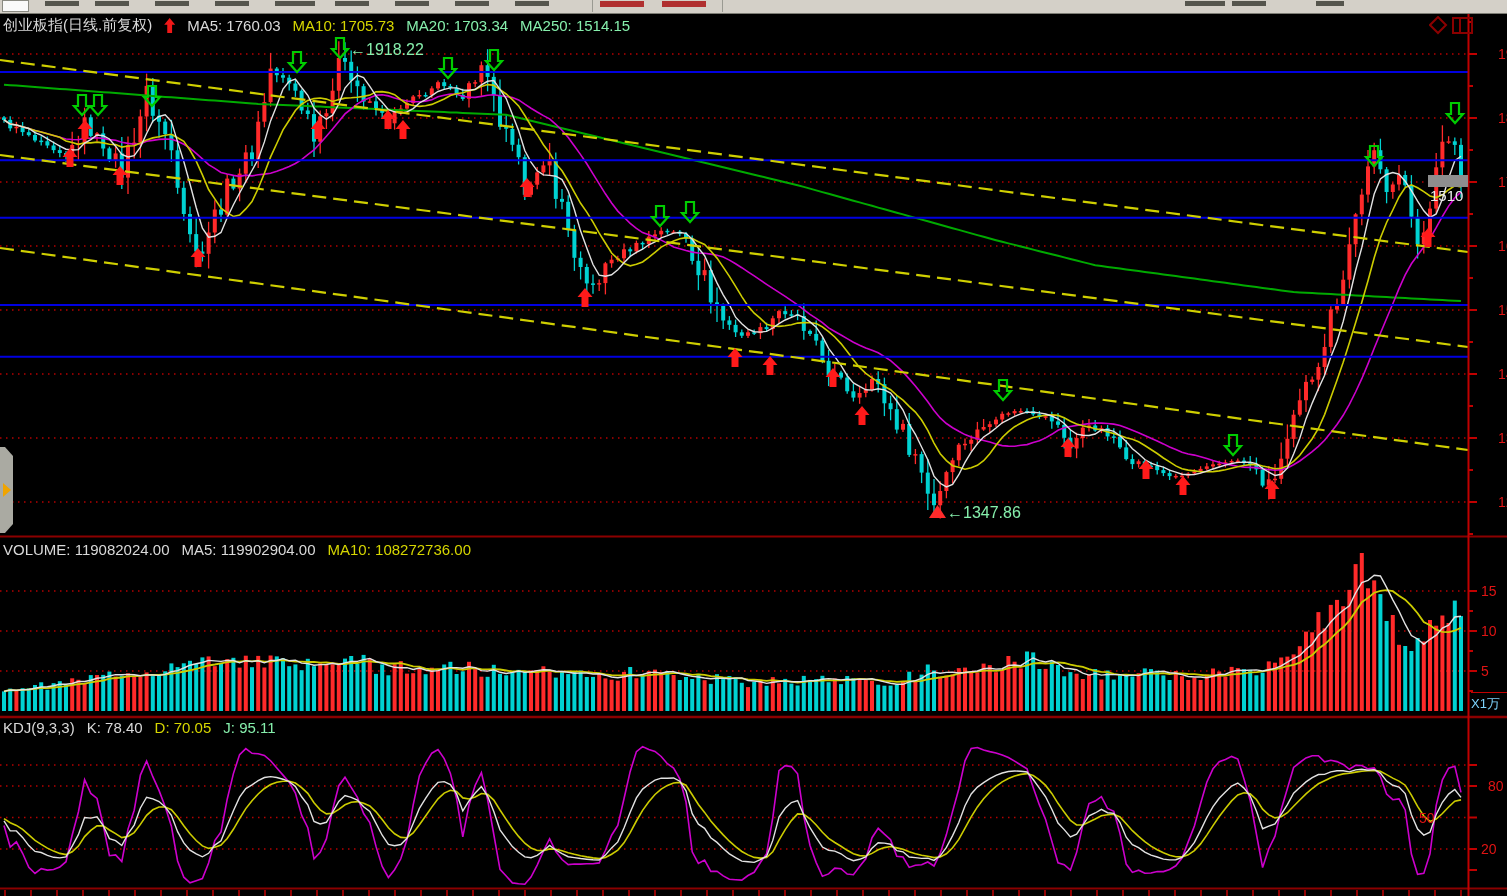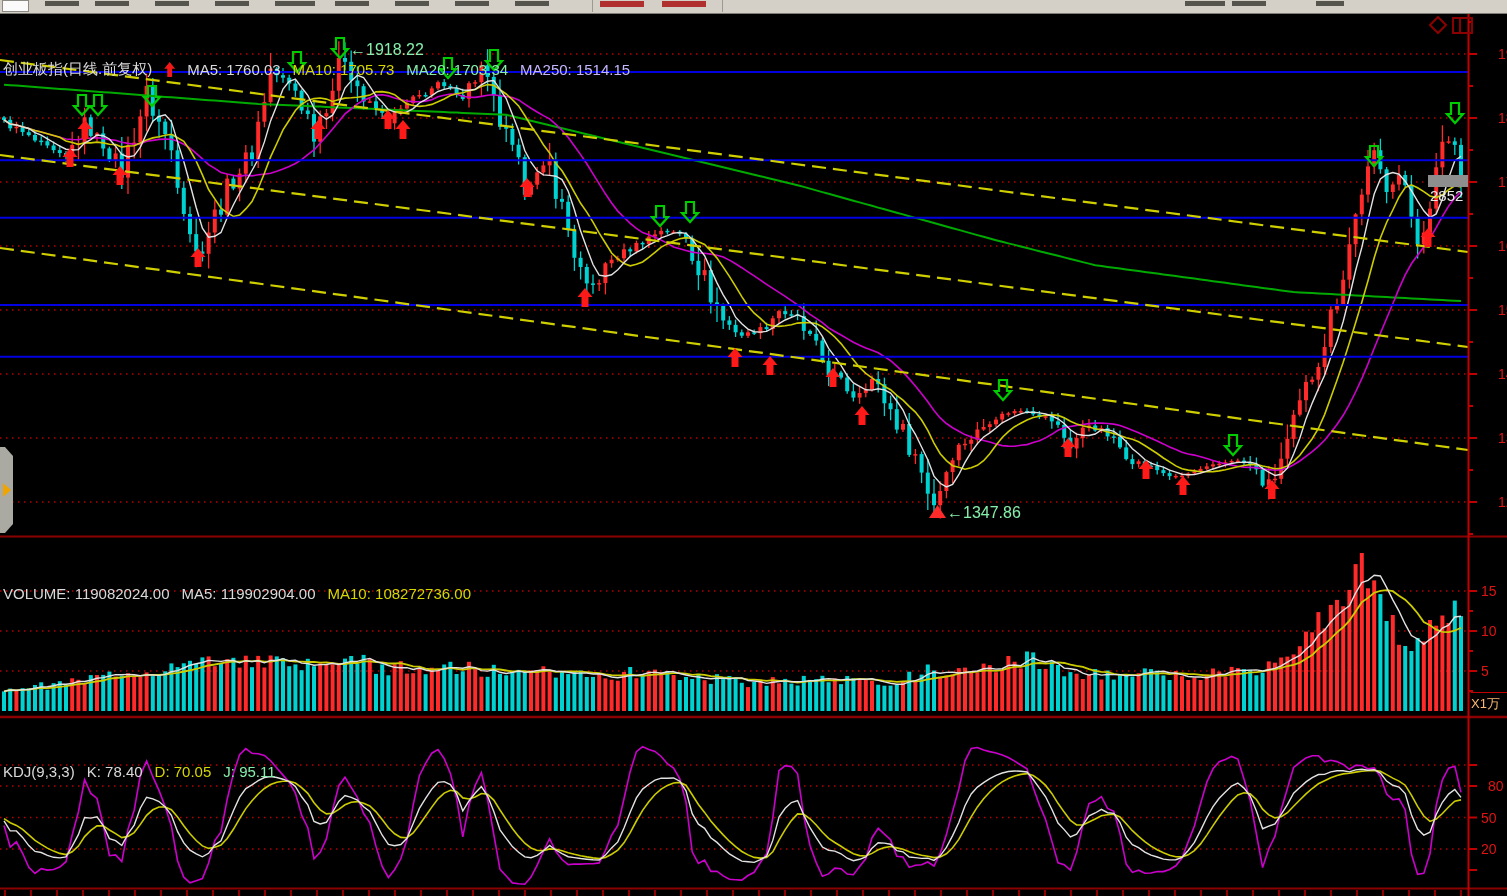--- a/index.html
+++ b/index.html
@@ -13,7 +13,7 @@
   .tb-stub.red{background:#b03030;height:6px;}
   .tb-sep{top:0;width:1px;height:12px;background:#9a9a92;}
   
-  .hdr{display:flex;gap:12px;align-items:center;font-size:15px;white-space:nowrap;margin-top:44px;}
+  .hdr{display:flex;gap:12px;align-items:center;font-size:15px;white-space:nowrap;}
   .w{color:#d9d9d9;} .y{color:#d6d600;} .m{color:#86efac;} .g{color:#c4b5fd;}
   #price-header{left:3px;top:16px;}
   #vol-header{left:3px;top:541px;}

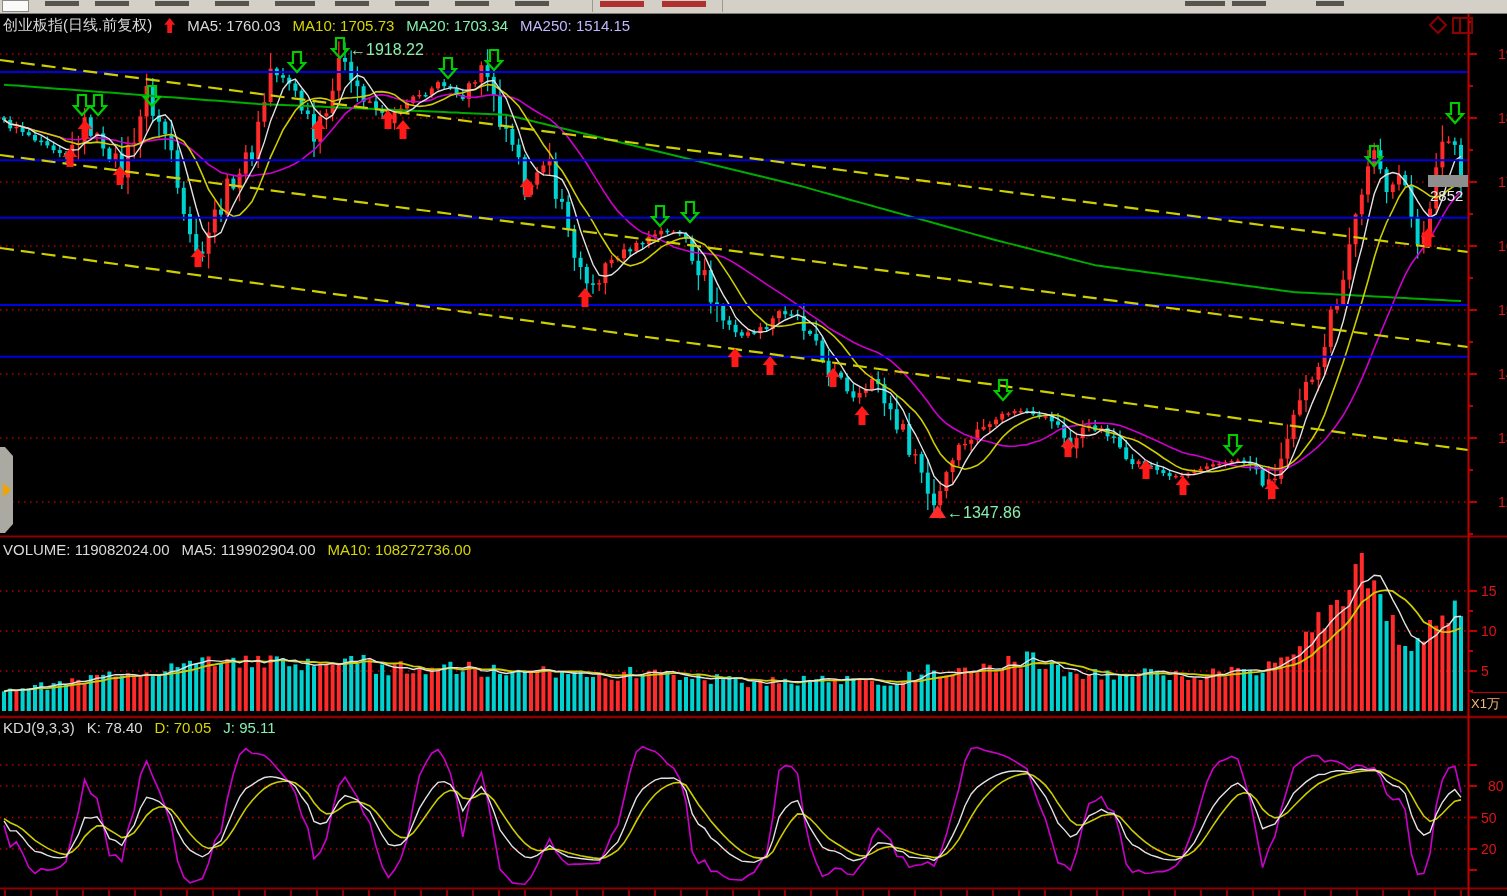--- a/index.html
+++ b/index.html
@@ -14,7 +14,7 @@
   .tb-sep{top:0;width:1px;height:12px;background:#9a9a92;}
   
   .hdr{display:flex;gap:12px;align-items:center;font-size:15px;white-space:nowrap;}
-  .w{color:#d9d9d9;} .y{color:#d6d600;} .m{color:#86efac;} .g{color:#c4b5fd;}
+  .w{color:#d9d9d9;} .y{color:#d6d600;} .m{color:#86efac;} .g{color:#86efac;}
   #price-header{left:3px;top:16px;}
   #vol-header{left:3px;top:541px;}
   #kdj-header{left:3px;top:719px;}

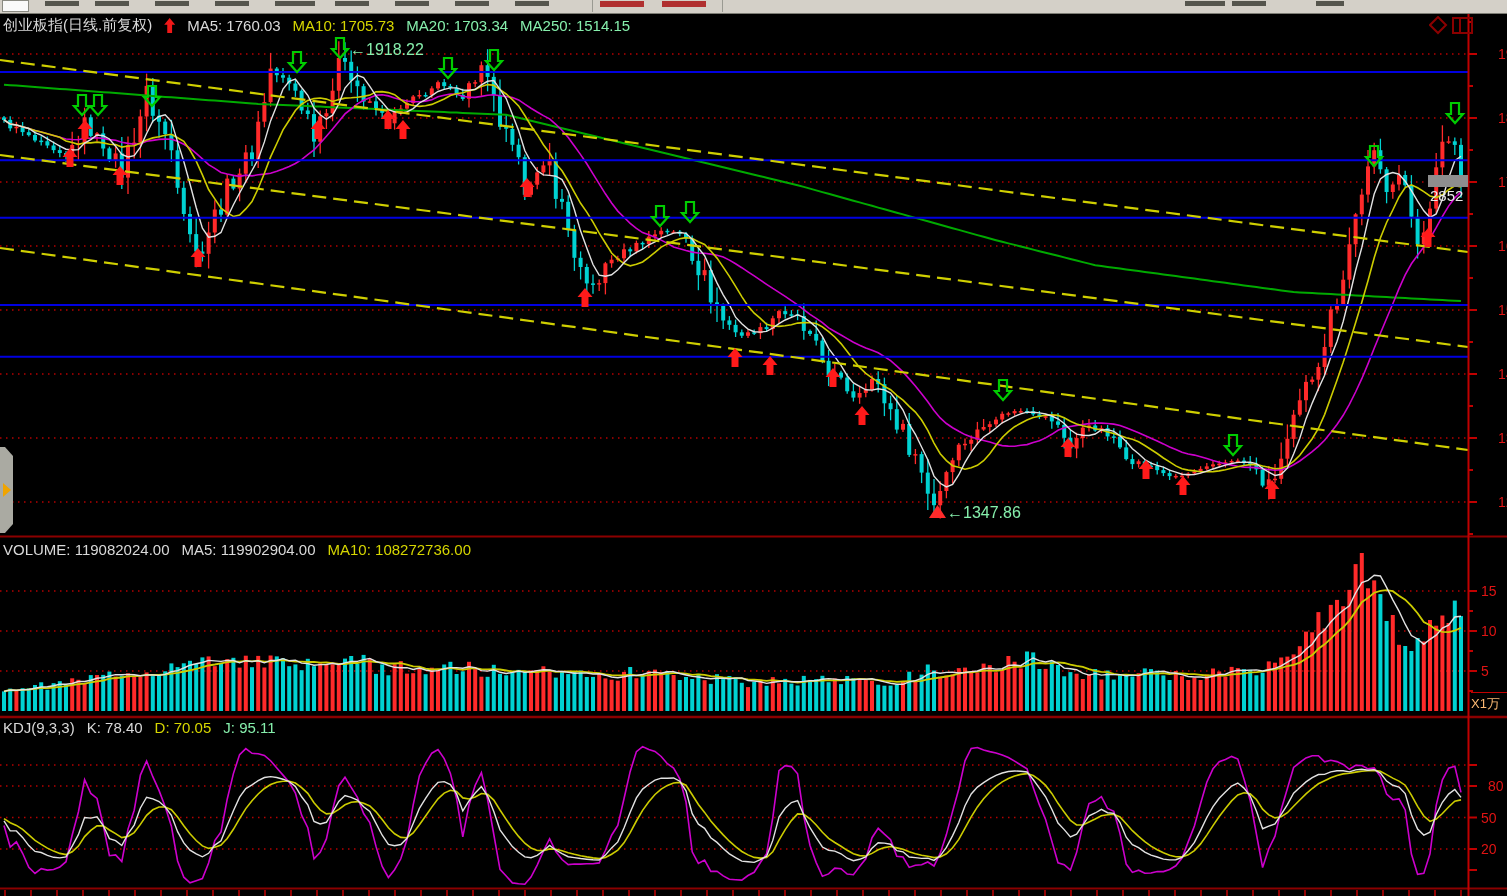--- a/index.html
+++ b/index.html
@@ -988,7 +988,7 @@
 <div class="abs annot" style="left:350px;top:41px">←1918.22</div>
 <div class="abs annot" style="left:947px;top:504px">←1347.86</div>
 <div id="price-tag-box" class="abs"></div>
-<div id="price-tag-text" class="abs">2852</div>
+<div id="price-tag-text" class="abs">1510</div>
 <div id="vol-unit" class="abs">X1万</div>
 
 <div id="corner-icons" class="abs">

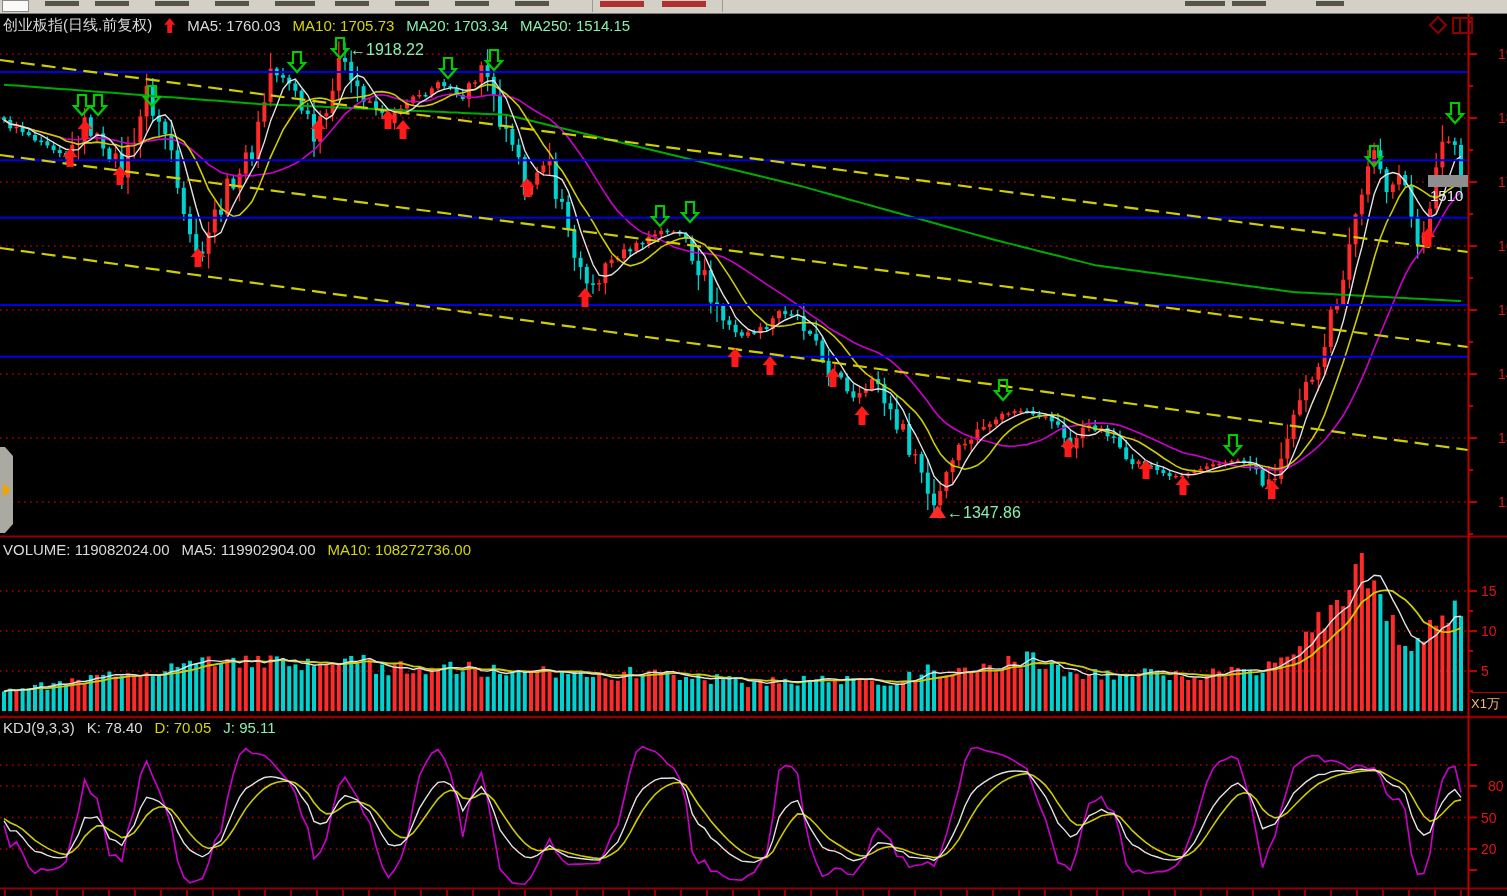--- a/index.html
+++ b/index.html
@@ -24,7 +24,7 @@
   .annot{color:#86efac;font-size:16px;}
   #price-tag-box{left:1428px;top:175px;width:40px;height:12px;background:#8e8e8e;}
   #price-tag-text{left:1430px;top:187px;color:#eaeaea;font-size:15px;}
-  #vol-unit{left:1471px;top:692px;color:#fdba74;font-size:13px;border-top:1px solid #c00000;padding-top:2px;width:36px;}
+  #vol-unit{left:1471px;top:692px;color:#7dd3fc;font-size:13px;border-top:1px solid #c00000;padding-top:2px;width:36px;}
   .axis-label{position:absolute;color:#e01414;font-size:14px;}
   
   #corner-icons{left:1429px;top:16px;}

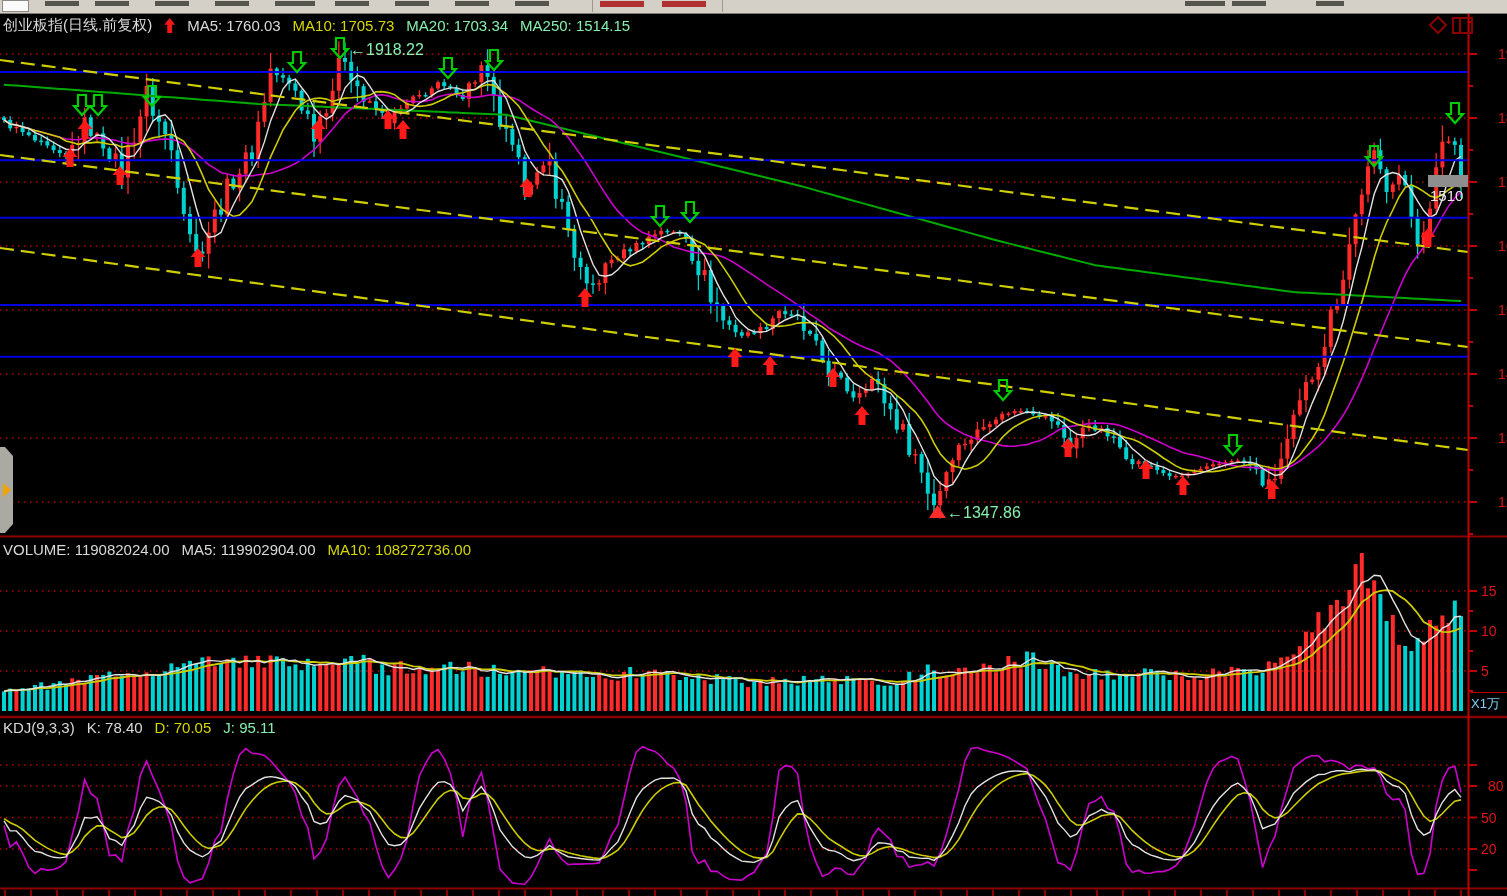--- a/index.html
+++ b/index.html
@@ -1017,7 +1017,7 @@
     <div class="axis-label" style="left: 1481px; top: 663px;">5</div>
     <div class="axis-label" style="left: 1536px; top: 757px; text-align: right;">100</div>
     <div class="axis-label" style="left: 1481px; top: 778px; margin-left: 7px;">80</div>
-    <div class="axis-label" style="left: 1481px; top: 809.5px;">50</div>
+    <div class="axis-label" style="left: 1419px; top: 809.5px;">50</div>
     <div class="axis-label" style="left: 1481px; top: 841px;">20</div>
   </div>
 

